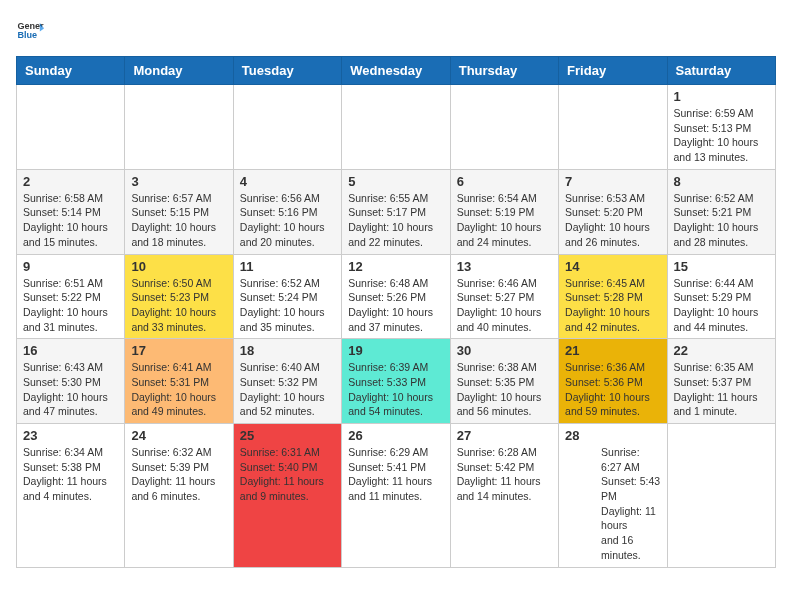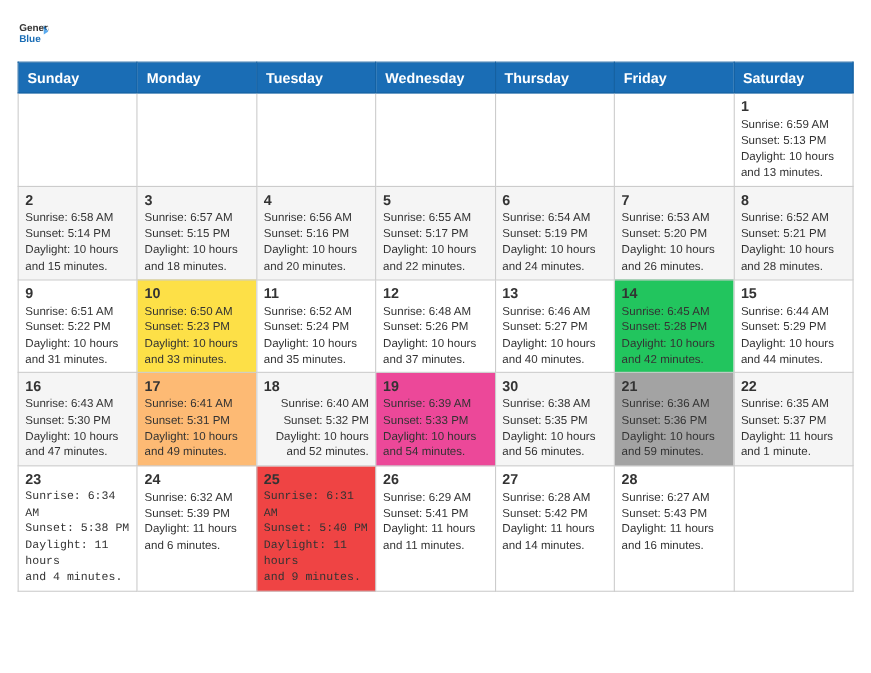--- a/index.html
+++ b/index.html
@@ -204,7 +204,7 @@
 Daylight: 10 hours
 and 40 minutes.</div>
         </td>
-        <td style="background: #22c55e;">
+        <td style="background: #fde047;">
           <span class="day-num">14</span>
           <div class="day-info" style="white-space: pre-line;">Sunrise: 6:45 AM
 Sunset: 5:28 PM

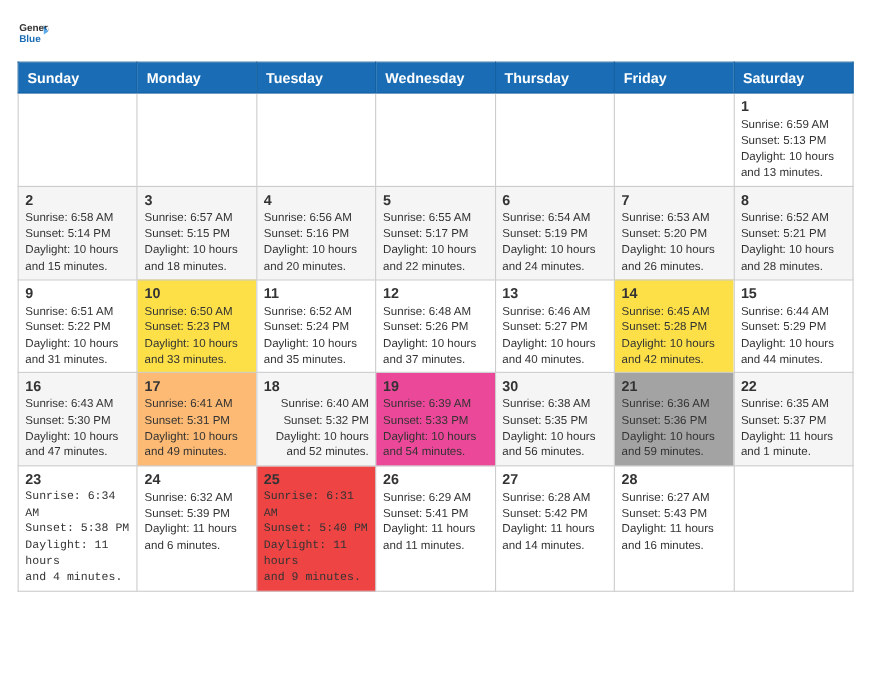--- a/index.html
+++ b/index.html
@@ -241,7 +241,7 @@
 Daylight: 10 hours
 and 52 minutes.</div>
         </td>
-        <td style="background: #ec4899;">
+        <td style="background: #5eead4;">
           <span class="day-num">19</span>
           <div class="day-info" style="white-space: pre-line;">Sunrise: 6:39 AM
 Sunset: 5:33 PM

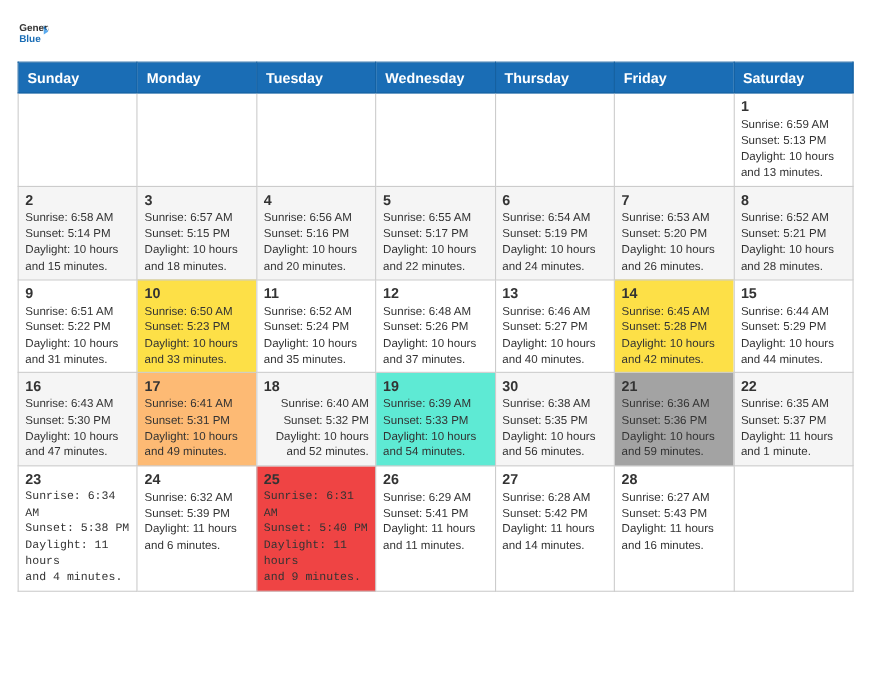--- a/index.html
+++ b/index.html
@@ -255,7 +255,7 @@
 Daylight: 10 hours
 and 56 minutes.</div>
         </td>
-        <td style="background: #a3a3a3;">
+        <td style="background: #eab308;">
           <span class="day-num">21</span>
           <div class="day-info" style="white-space: pre-line;">Sunrise: 6:36 AM
 Sunset: 5:36 PM

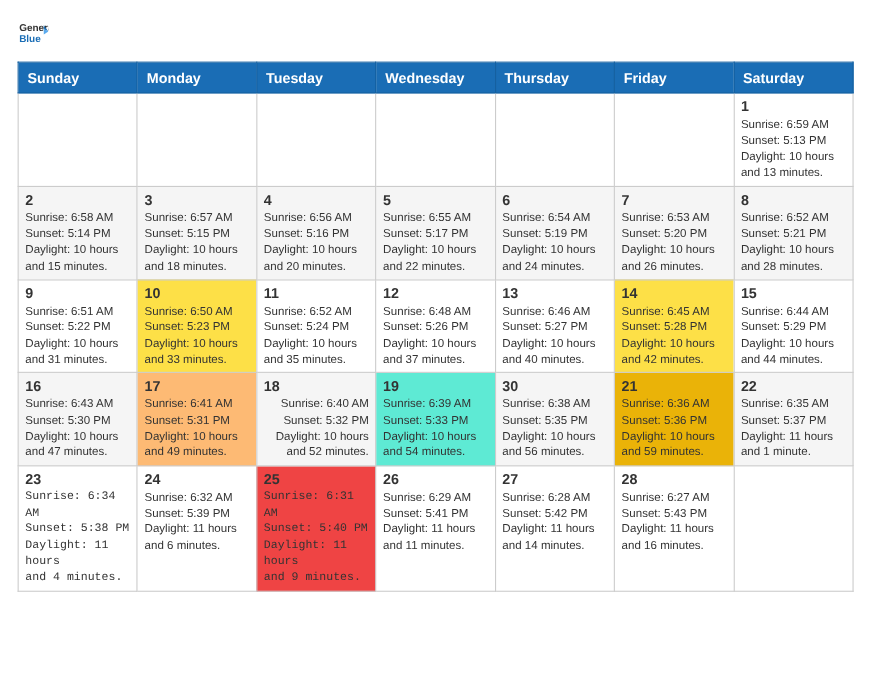--- a/index.html
+++ b/index.html
@@ -236,7 +236,7 @@
         </td>
         <td style="background: rgb(245, 245, 245);">
           <span class="day-num">18</span>
-          <div class="day-info" style="white-space: pre-line; text-align: right;">Sunrise: 6:40 AM
+          <div class="day-info" style="white-space: pre-line;">Sunrise: 6:40 AM
 Sunset: 5:32 PM
 Daylight: 10 hours
 and 52 minutes.</div>

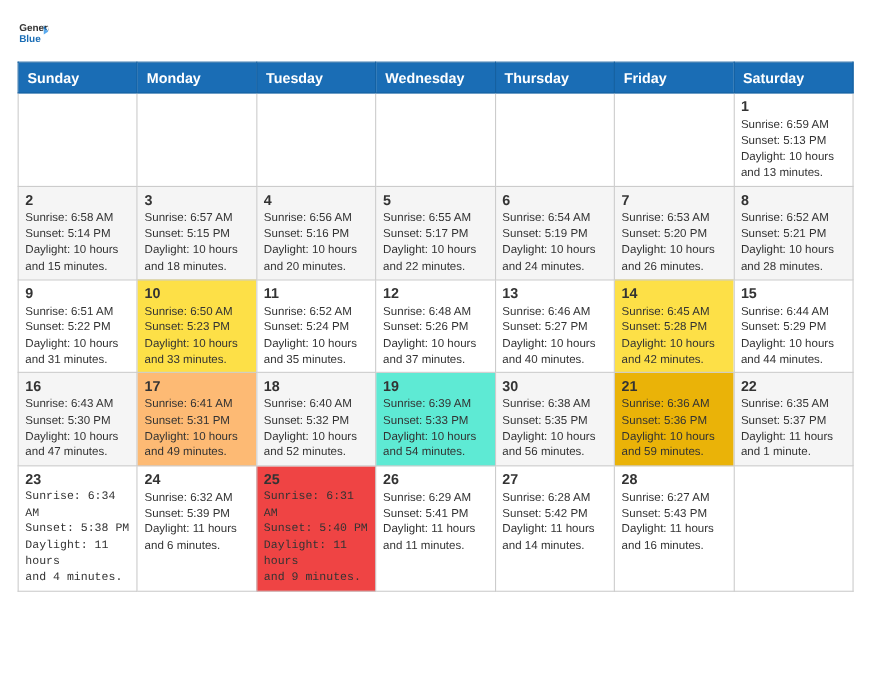--- a/index.html
+++ b/index.html
@@ -273,7 +273,7 @@
       <tr>
         <td style="background: rgb(255, 255, 255);">
           <span class="day-num">23</span>
-          <div class="day-info" style="white-space: pre-line; font-family: Liberation Mono, monospace;">Sunrise: 6:34 AM
+          <div class="day-info" style="white-space: pre-line;">Sunrise: 6:34 AM
 Sunset: 5:38 PM
 Daylight: 11 hours
 and 4 minutes.</div>

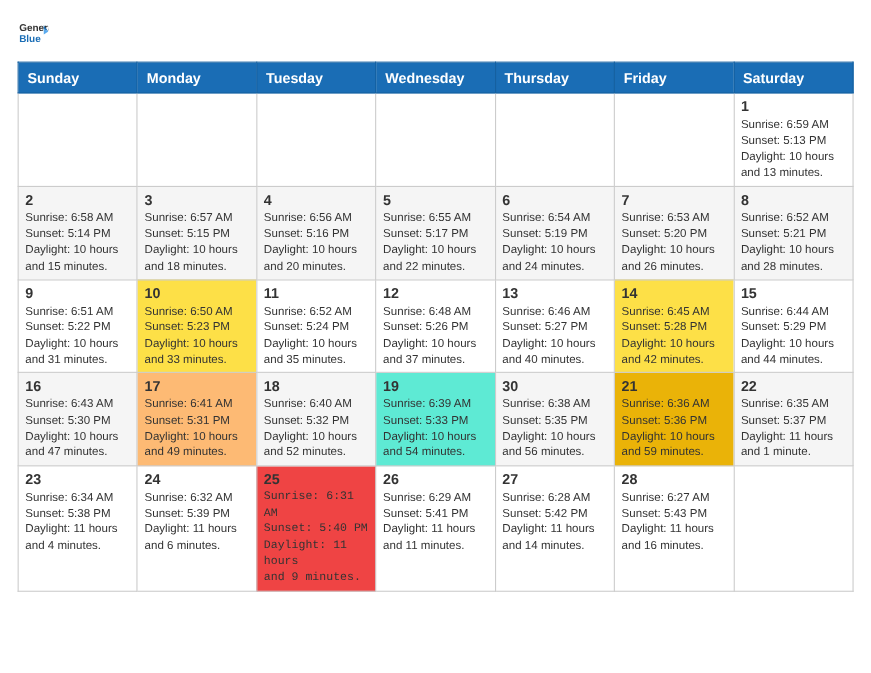--- a/index.html
+++ b/index.html
@@ -287,7 +287,7 @@
         </td>
         <td style="background: #ef4444; margin-left: 32px;">
           <span class="day-num">25</span>
-          <div class="day-info" style="white-space: pre-line; font-family: Liberation Mono, monospace;">Sunrise: 6:31 AM
+          <div class="day-info" style="white-space: pre-line;">Sunrise: 6:31 AM
 Sunset: 5:40 PM
 Daylight: 11 hours
 and 9 minutes.</div>

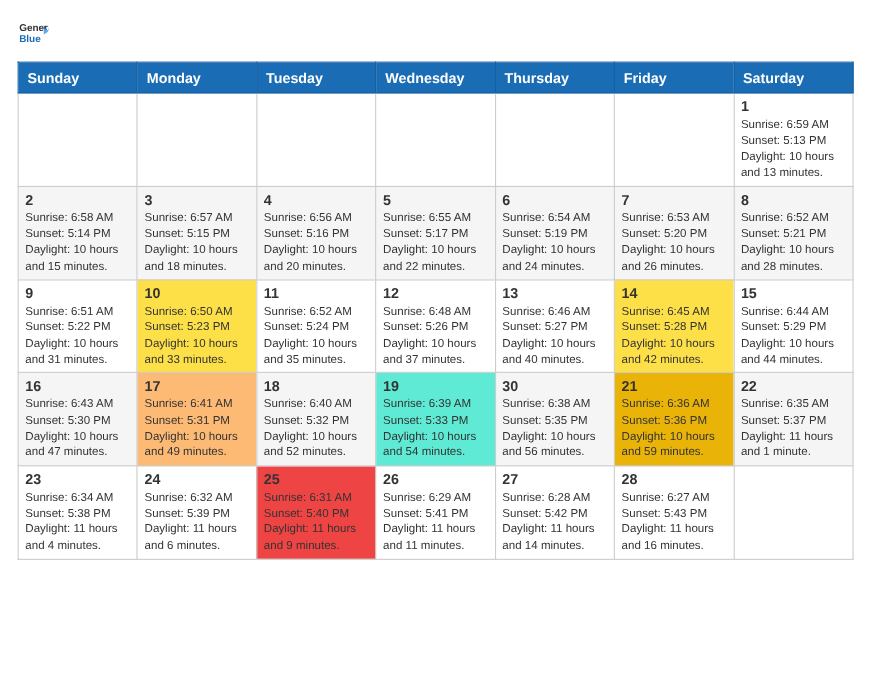--- a/index.html
+++ b/index.html
@@ -308,7 +308,7 @@
         </td>
         <td style="background: rgb(255, 255, 255);">
           <span class="day-num">28</span>
-          <div class="day-info" style="white-space: pre-line;">Sunrise: 6:27 AM
+          <div class="day-info" style="white-space: pre-line; margin-left: 36px;">Sunrise: 6:27 AM
 Sunset: 5:43 PM
 Daylight: 11 hours
 and 16 minutes.</div>

